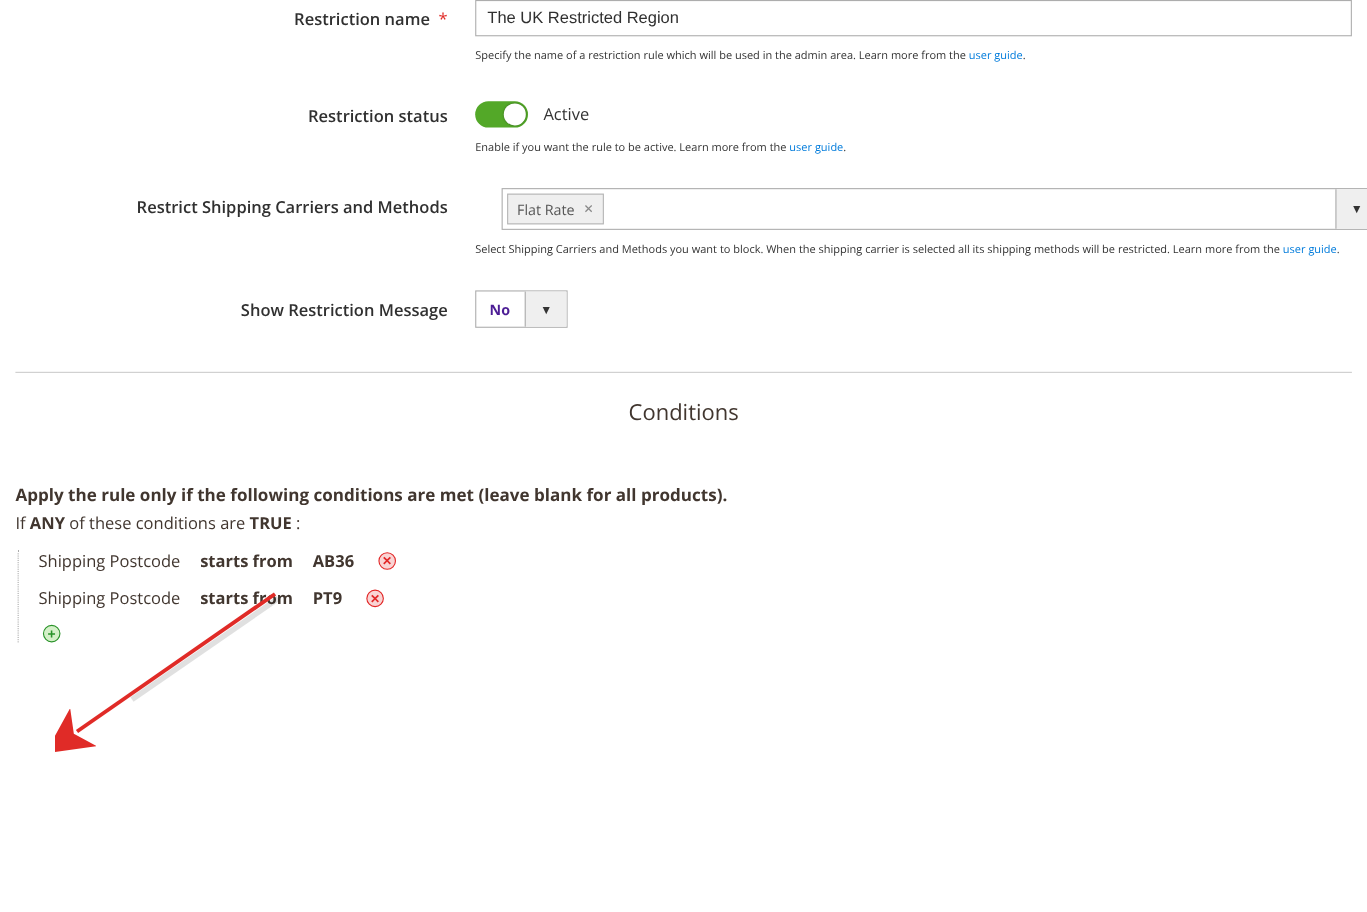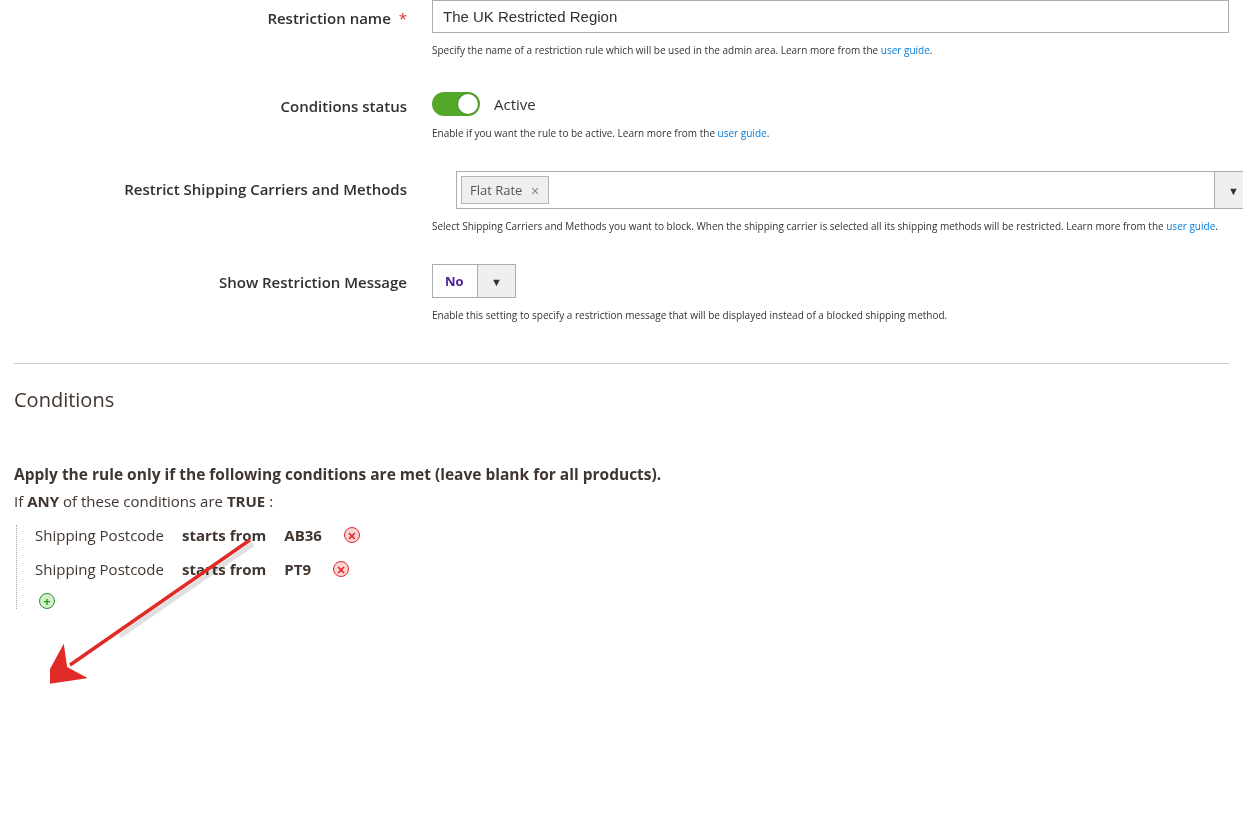--- a/index.html
+++ b/index.html
@@ -233,7 +233,7 @@
 </div>
 
 <div class="form-row">
-  <div class="label-col">Conditions status</div>
+  <div class="label-col">Restriction status</div>
   <div class="control-col">
     <div class="toggle-wrap">
       <div class="toggle">

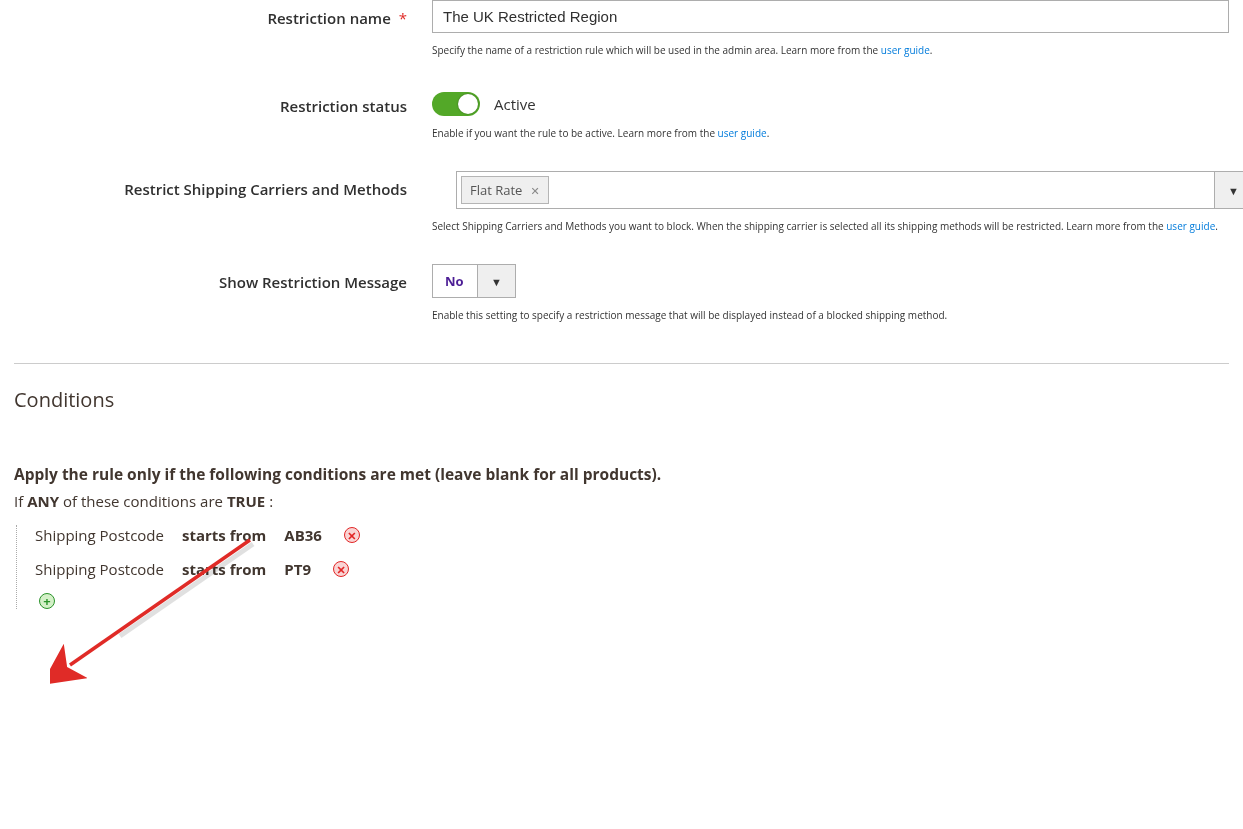--- a/index.html
+++ b/index.html
@@ -272,7 +272,6 @@
       <div class="val">No</div>
       <div class="arrow">▼</div>
     </div>
-    <div class="hint">Enable this setting to specify a restriction message that will be displayed instead of a blocked shipping method.</div>
   </div>
 </div>
 

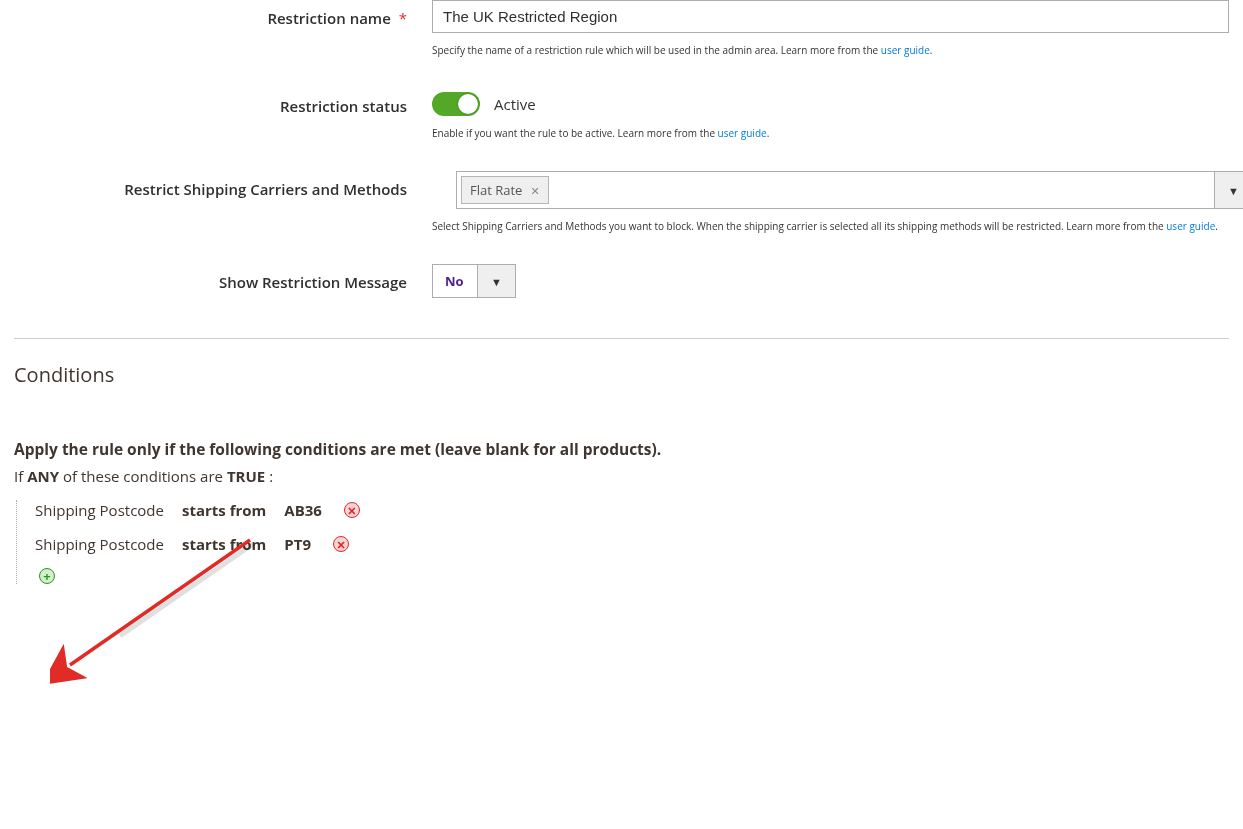--- a/index.html
+++ b/index.html
@@ -153,6 +153,7 @@
     font-weight: 400;
     color: #41362f;
     margin: 0 0 50px 0;
+    text-align: center;
   }
   .cond-heading {
     font-weight: 700;

